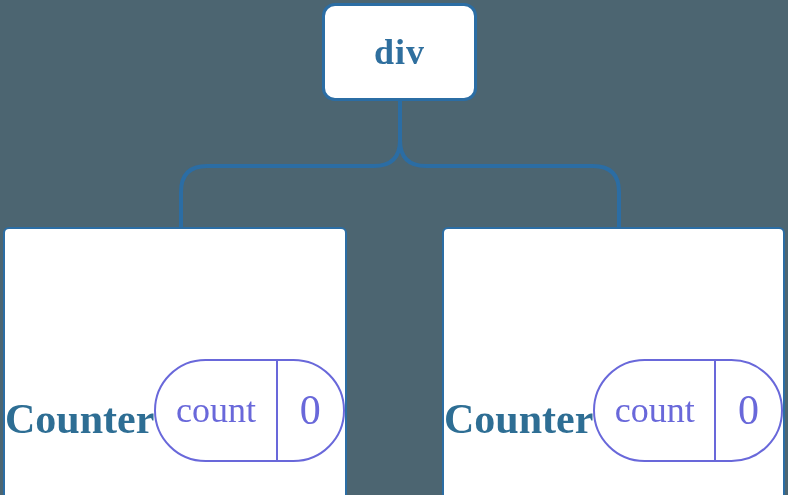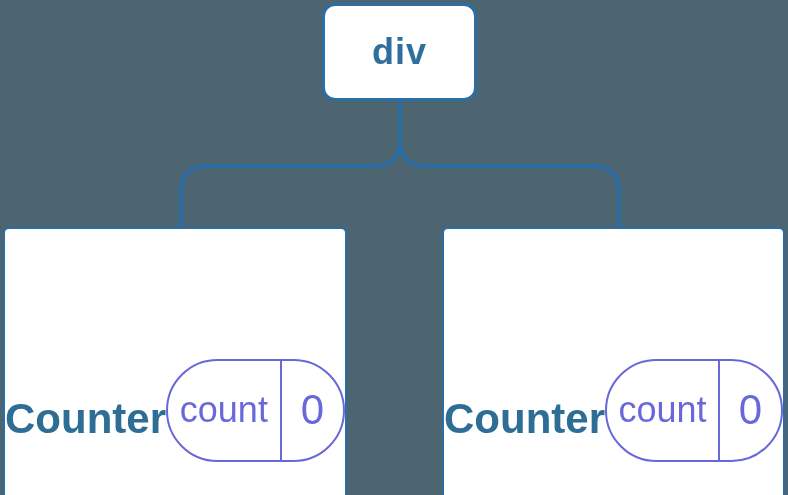--- a/index.html
+++ b/index.html
@@ -13,7 +13,7 @@
     height: 495px;
     background: #4c6571;
     overflow: hidden;
-    font-family: Liberation Sans, sans-serif;
+    font-family: Liberation Serif, serif;
   }
   
   .root-node {

